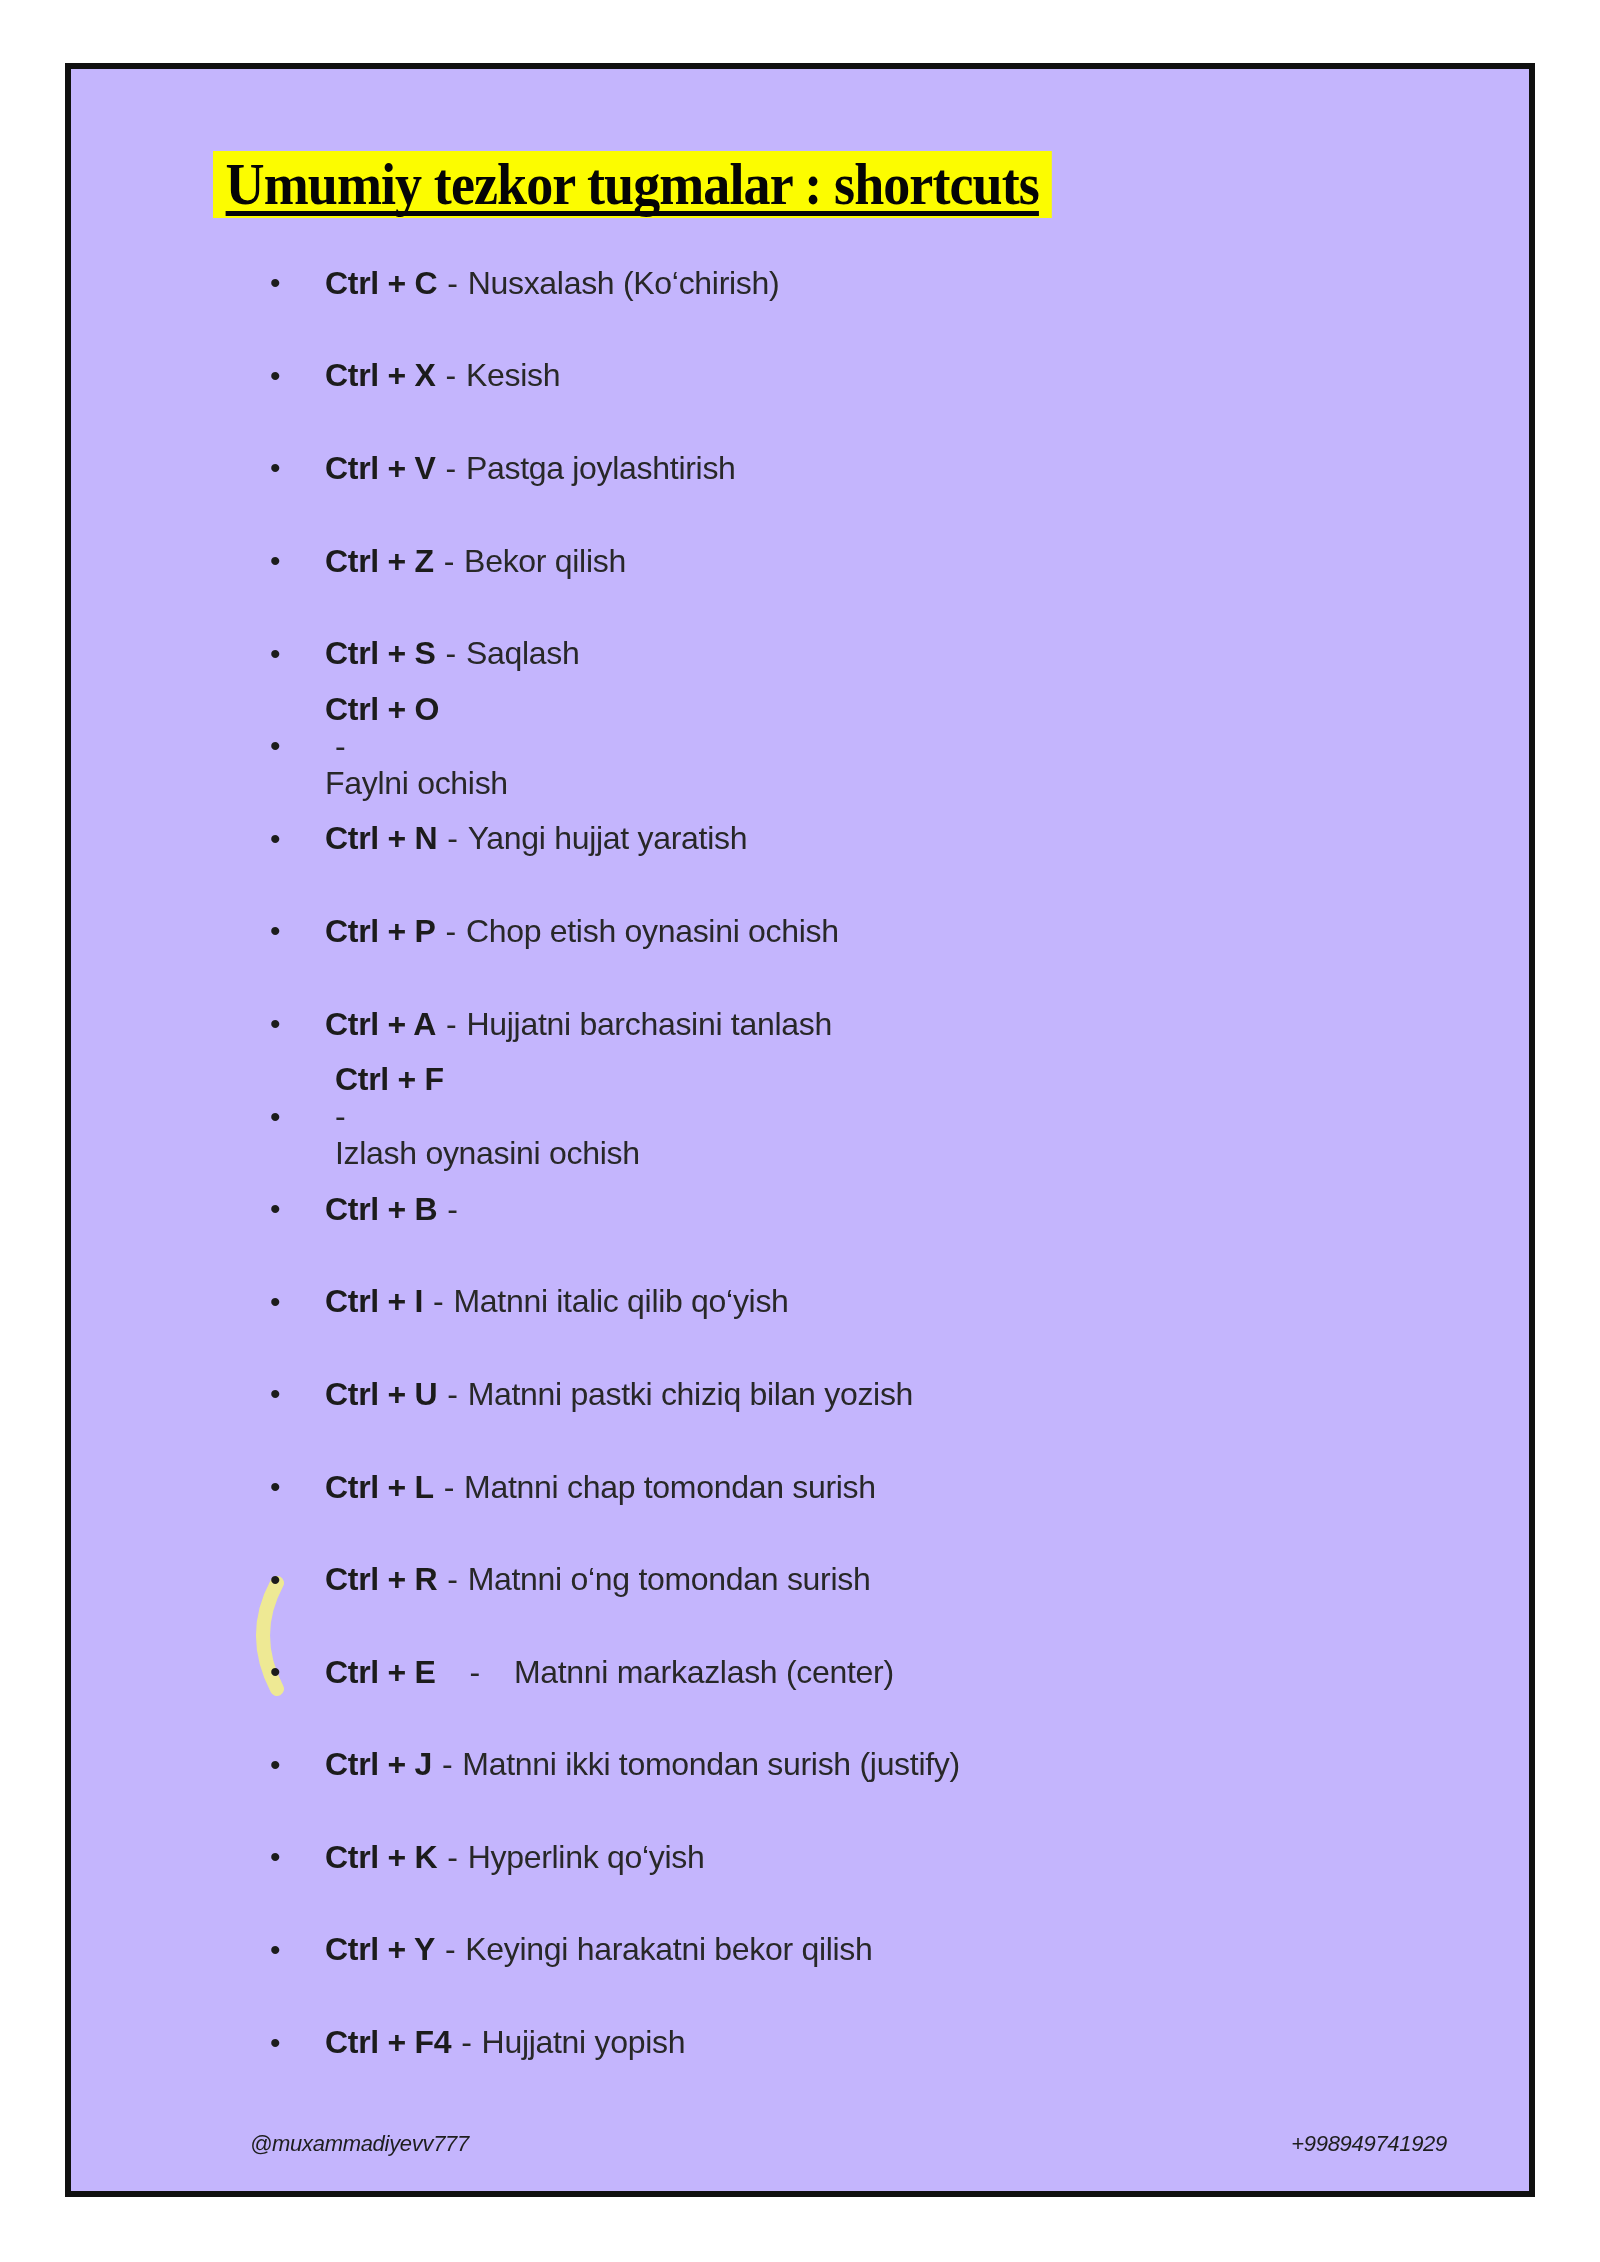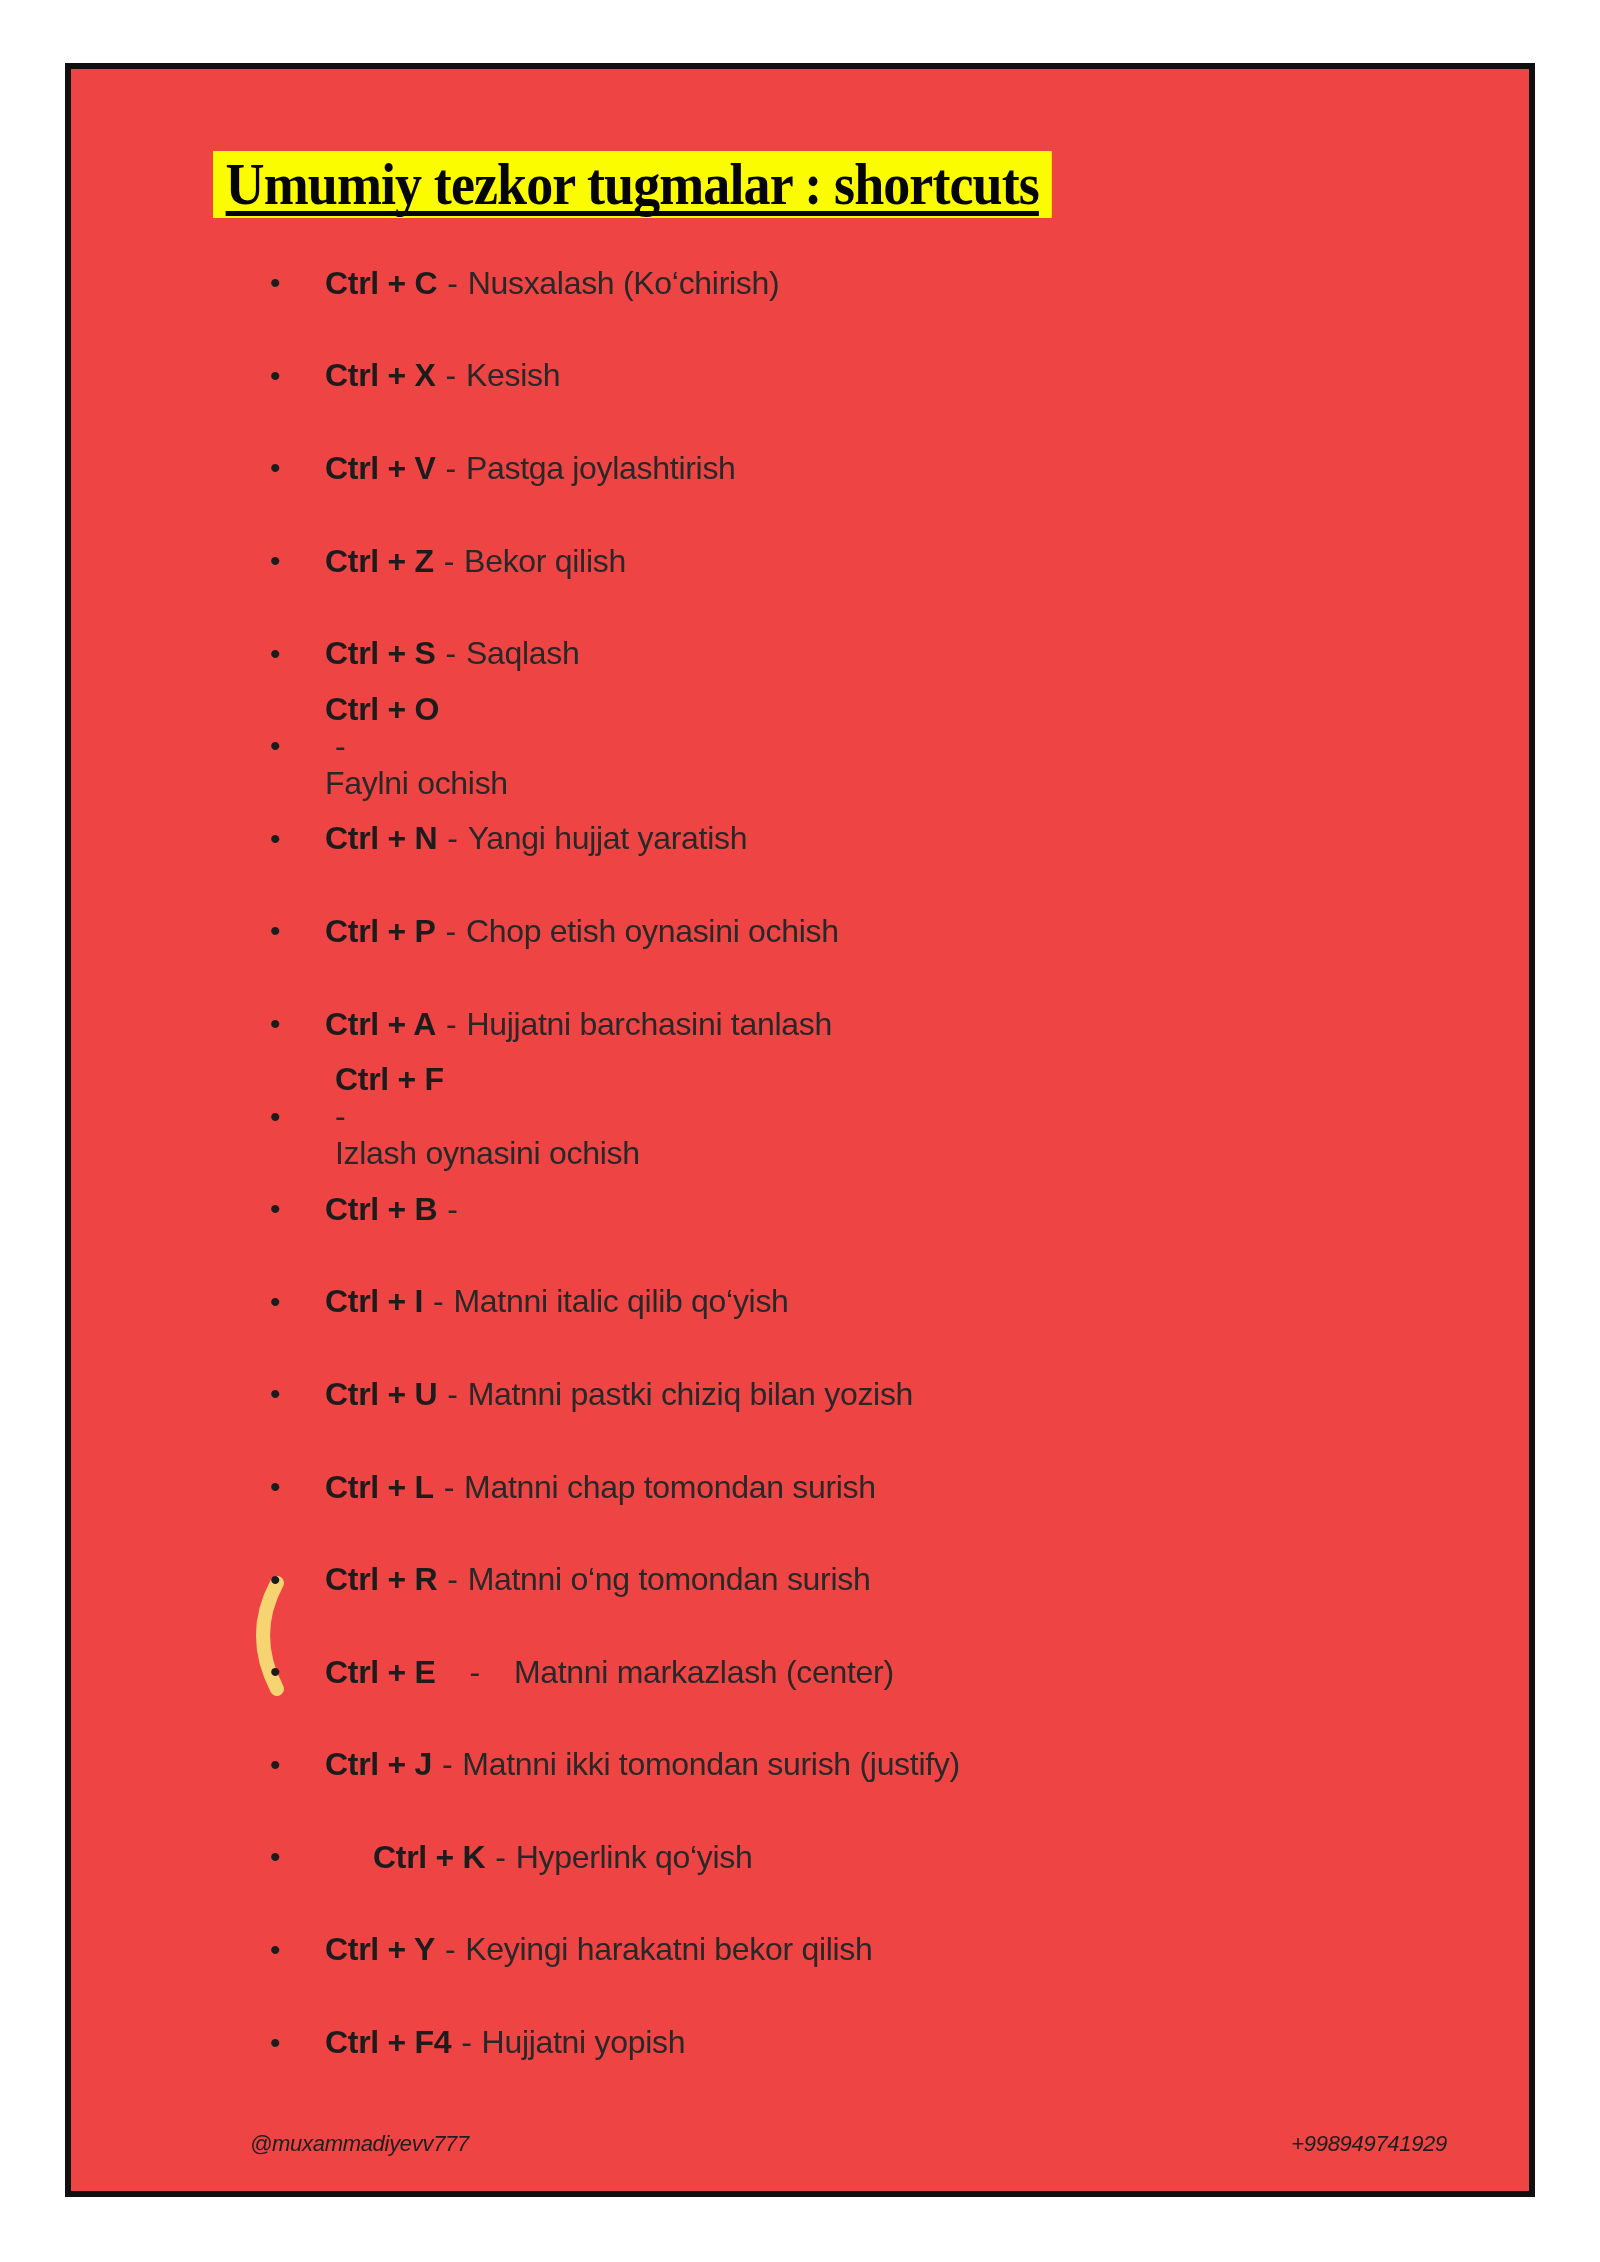--- a/index.html
+++ b/index.html
@@ -22,7 +22,7 @@
     position:absolute;left:65px;top:63px;
     width:1470px;height:2134px;
     border:6px solid var(--c-border);
-    background:#ef4444;
+    background:#c4b5fd;
   }
   
   .title{

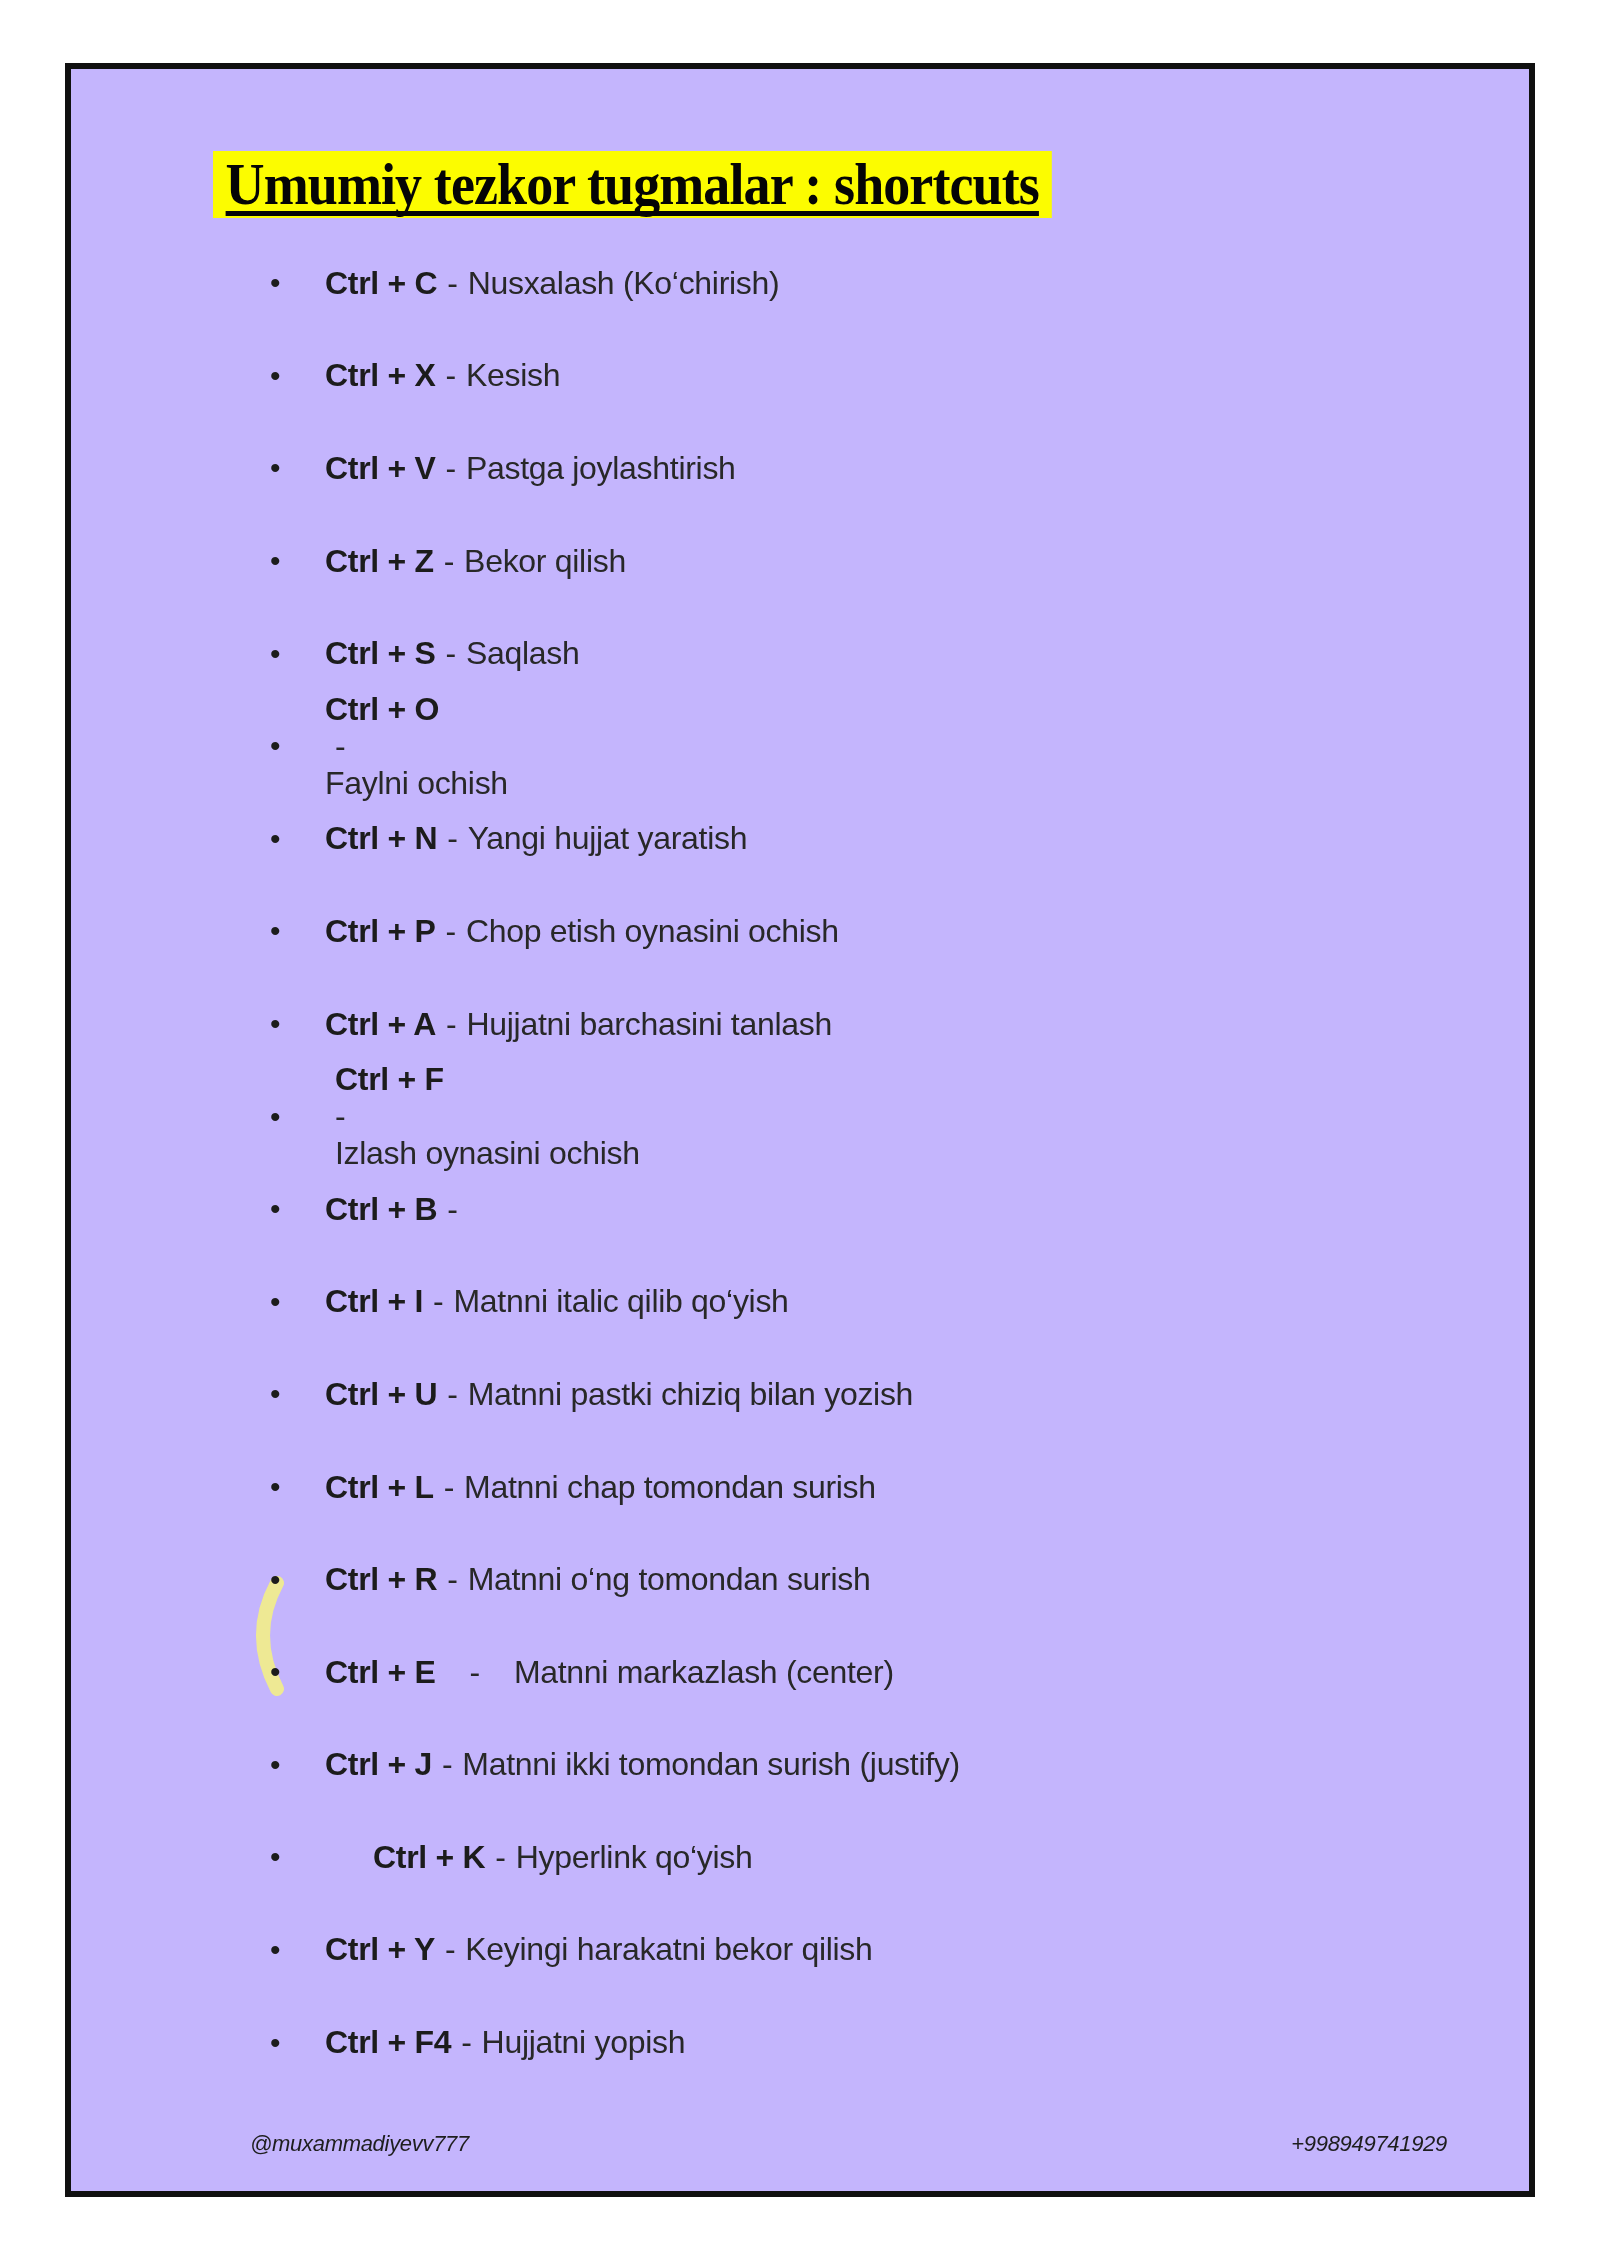--- a/index.html
+++ b/index.html
@@ -227,7 +227,7 @@
     </li>
       <li class="item">
       <span class="bullet">•</span>
-      <span class="item-text" style="display:inline-flex;align-items:center;margin-left:48px;">
+      <span class="item-text" style="display:inline-flex;align-items:center;">
         <b class="keys">Ctrl + K</b>
         <span class="sep">-</span>
         <span class="action">Hyperlink qo‘yish</span>

